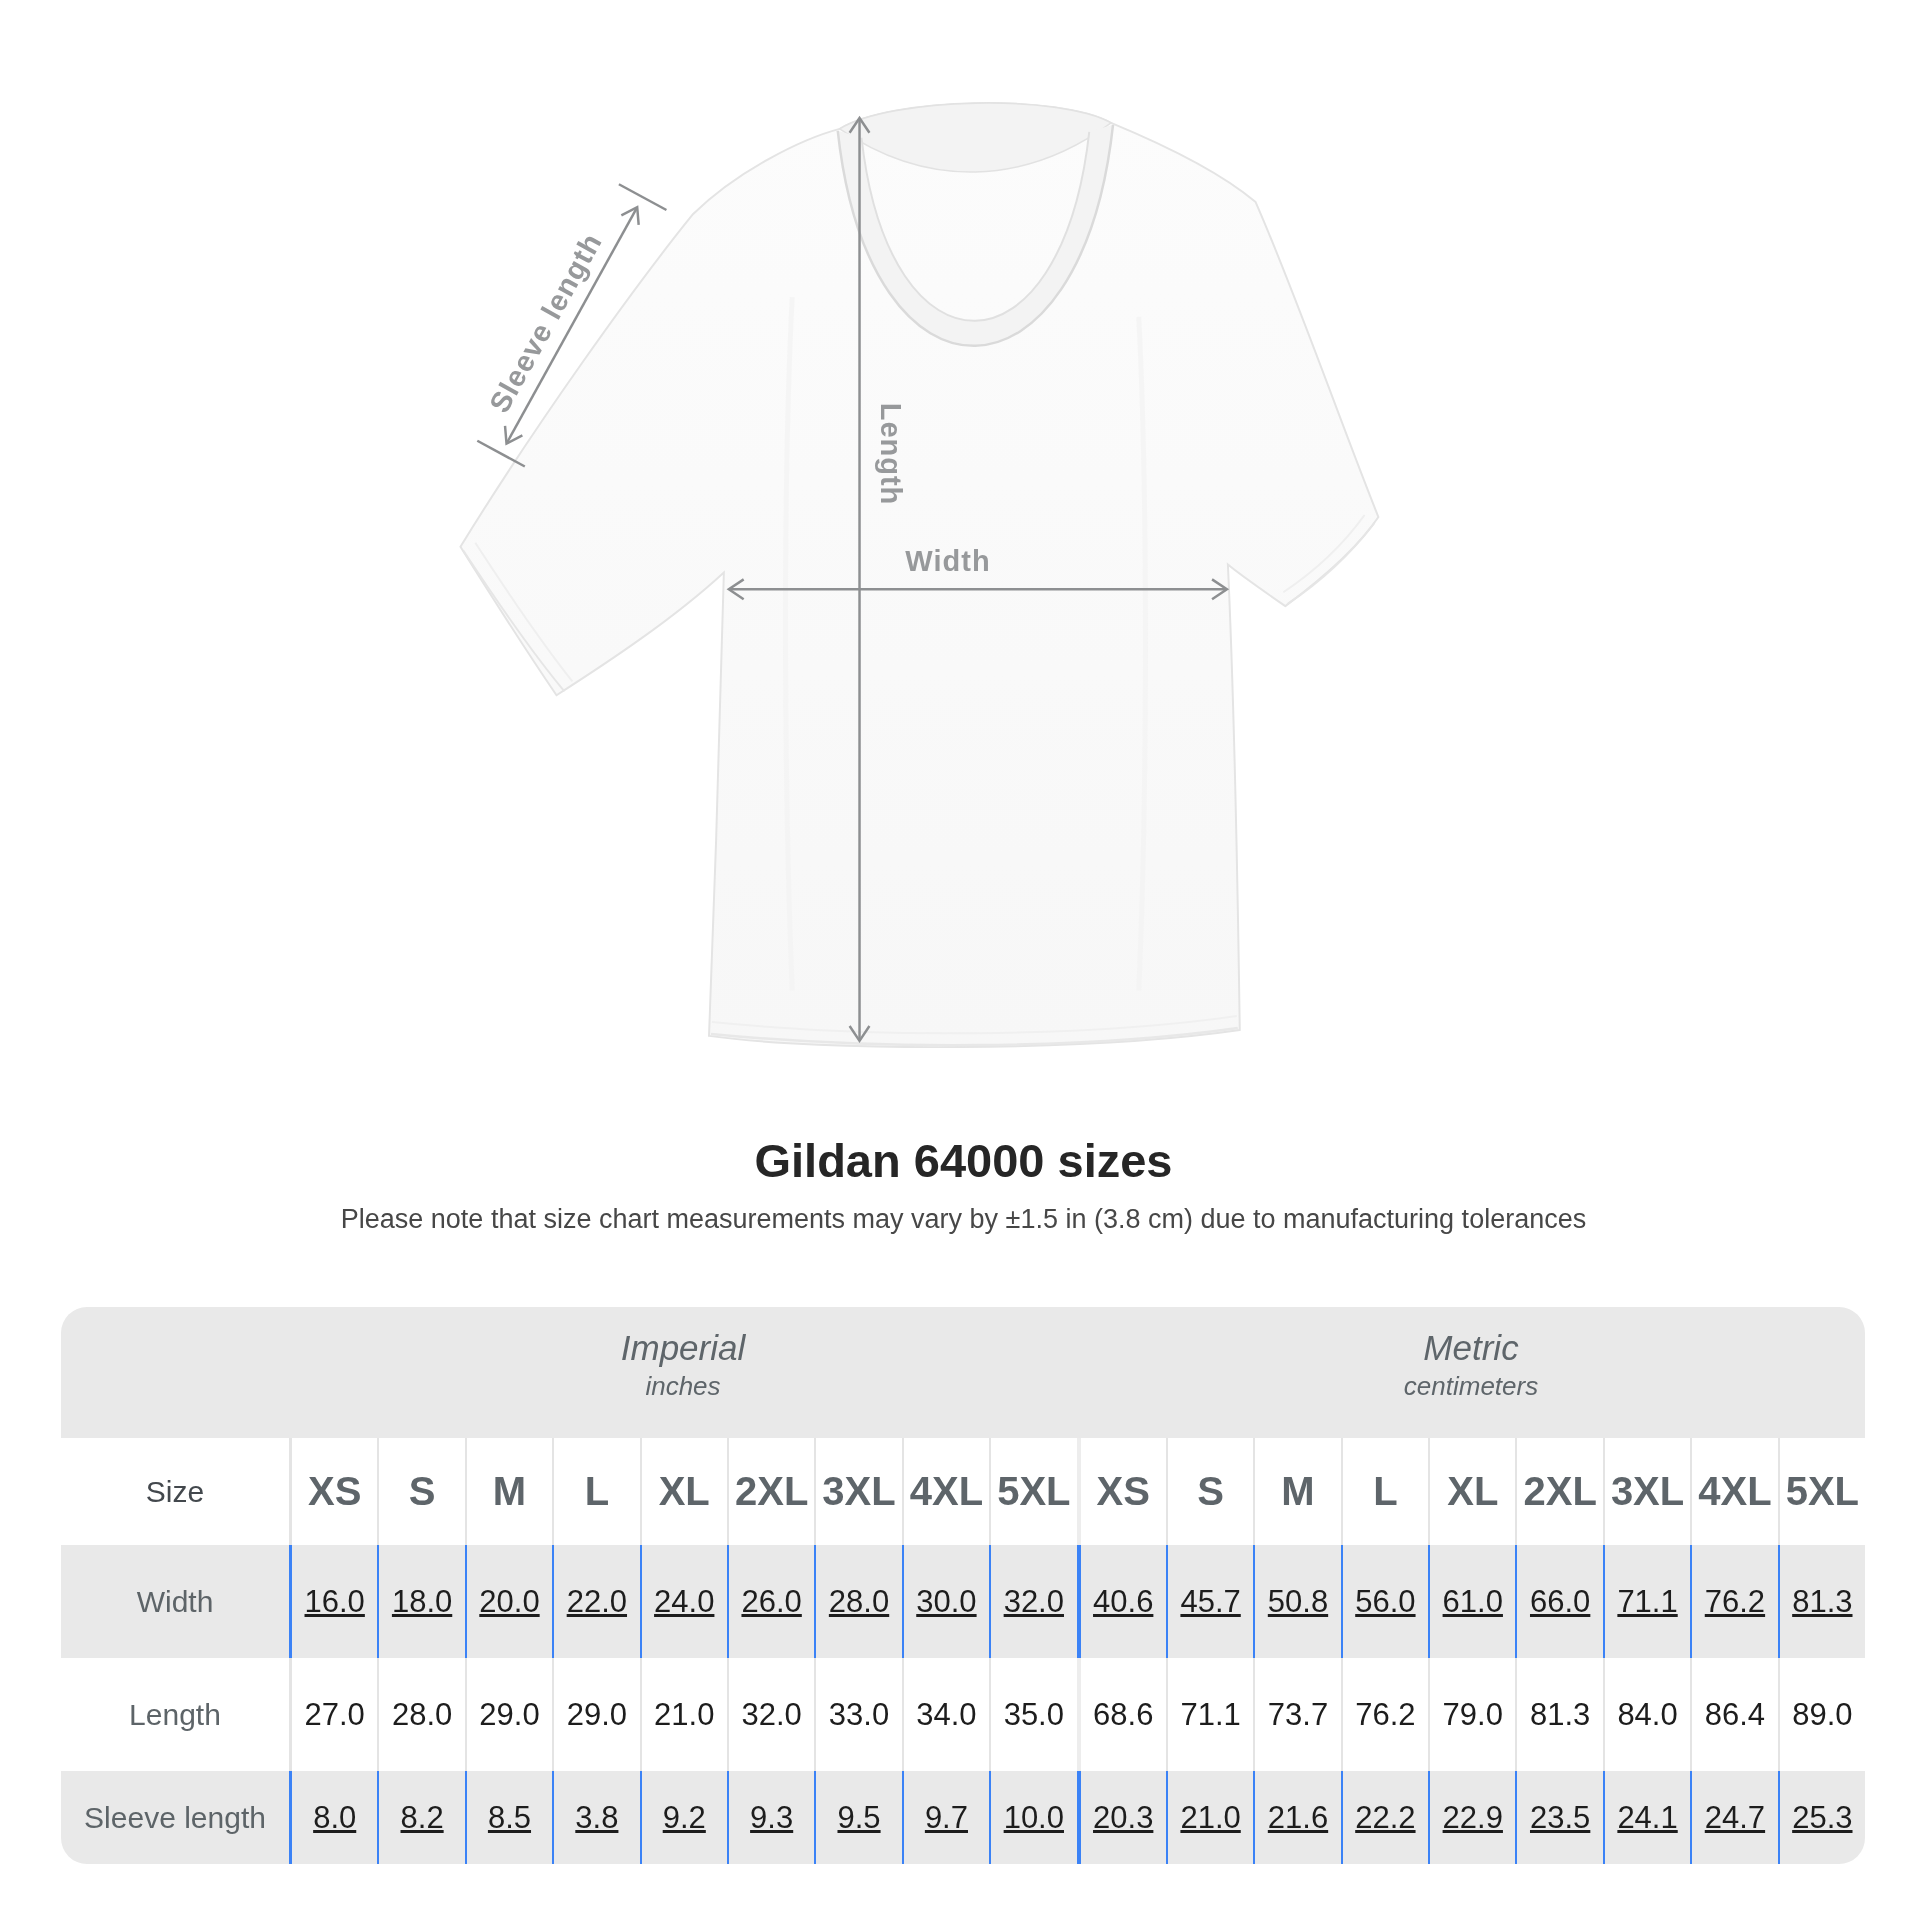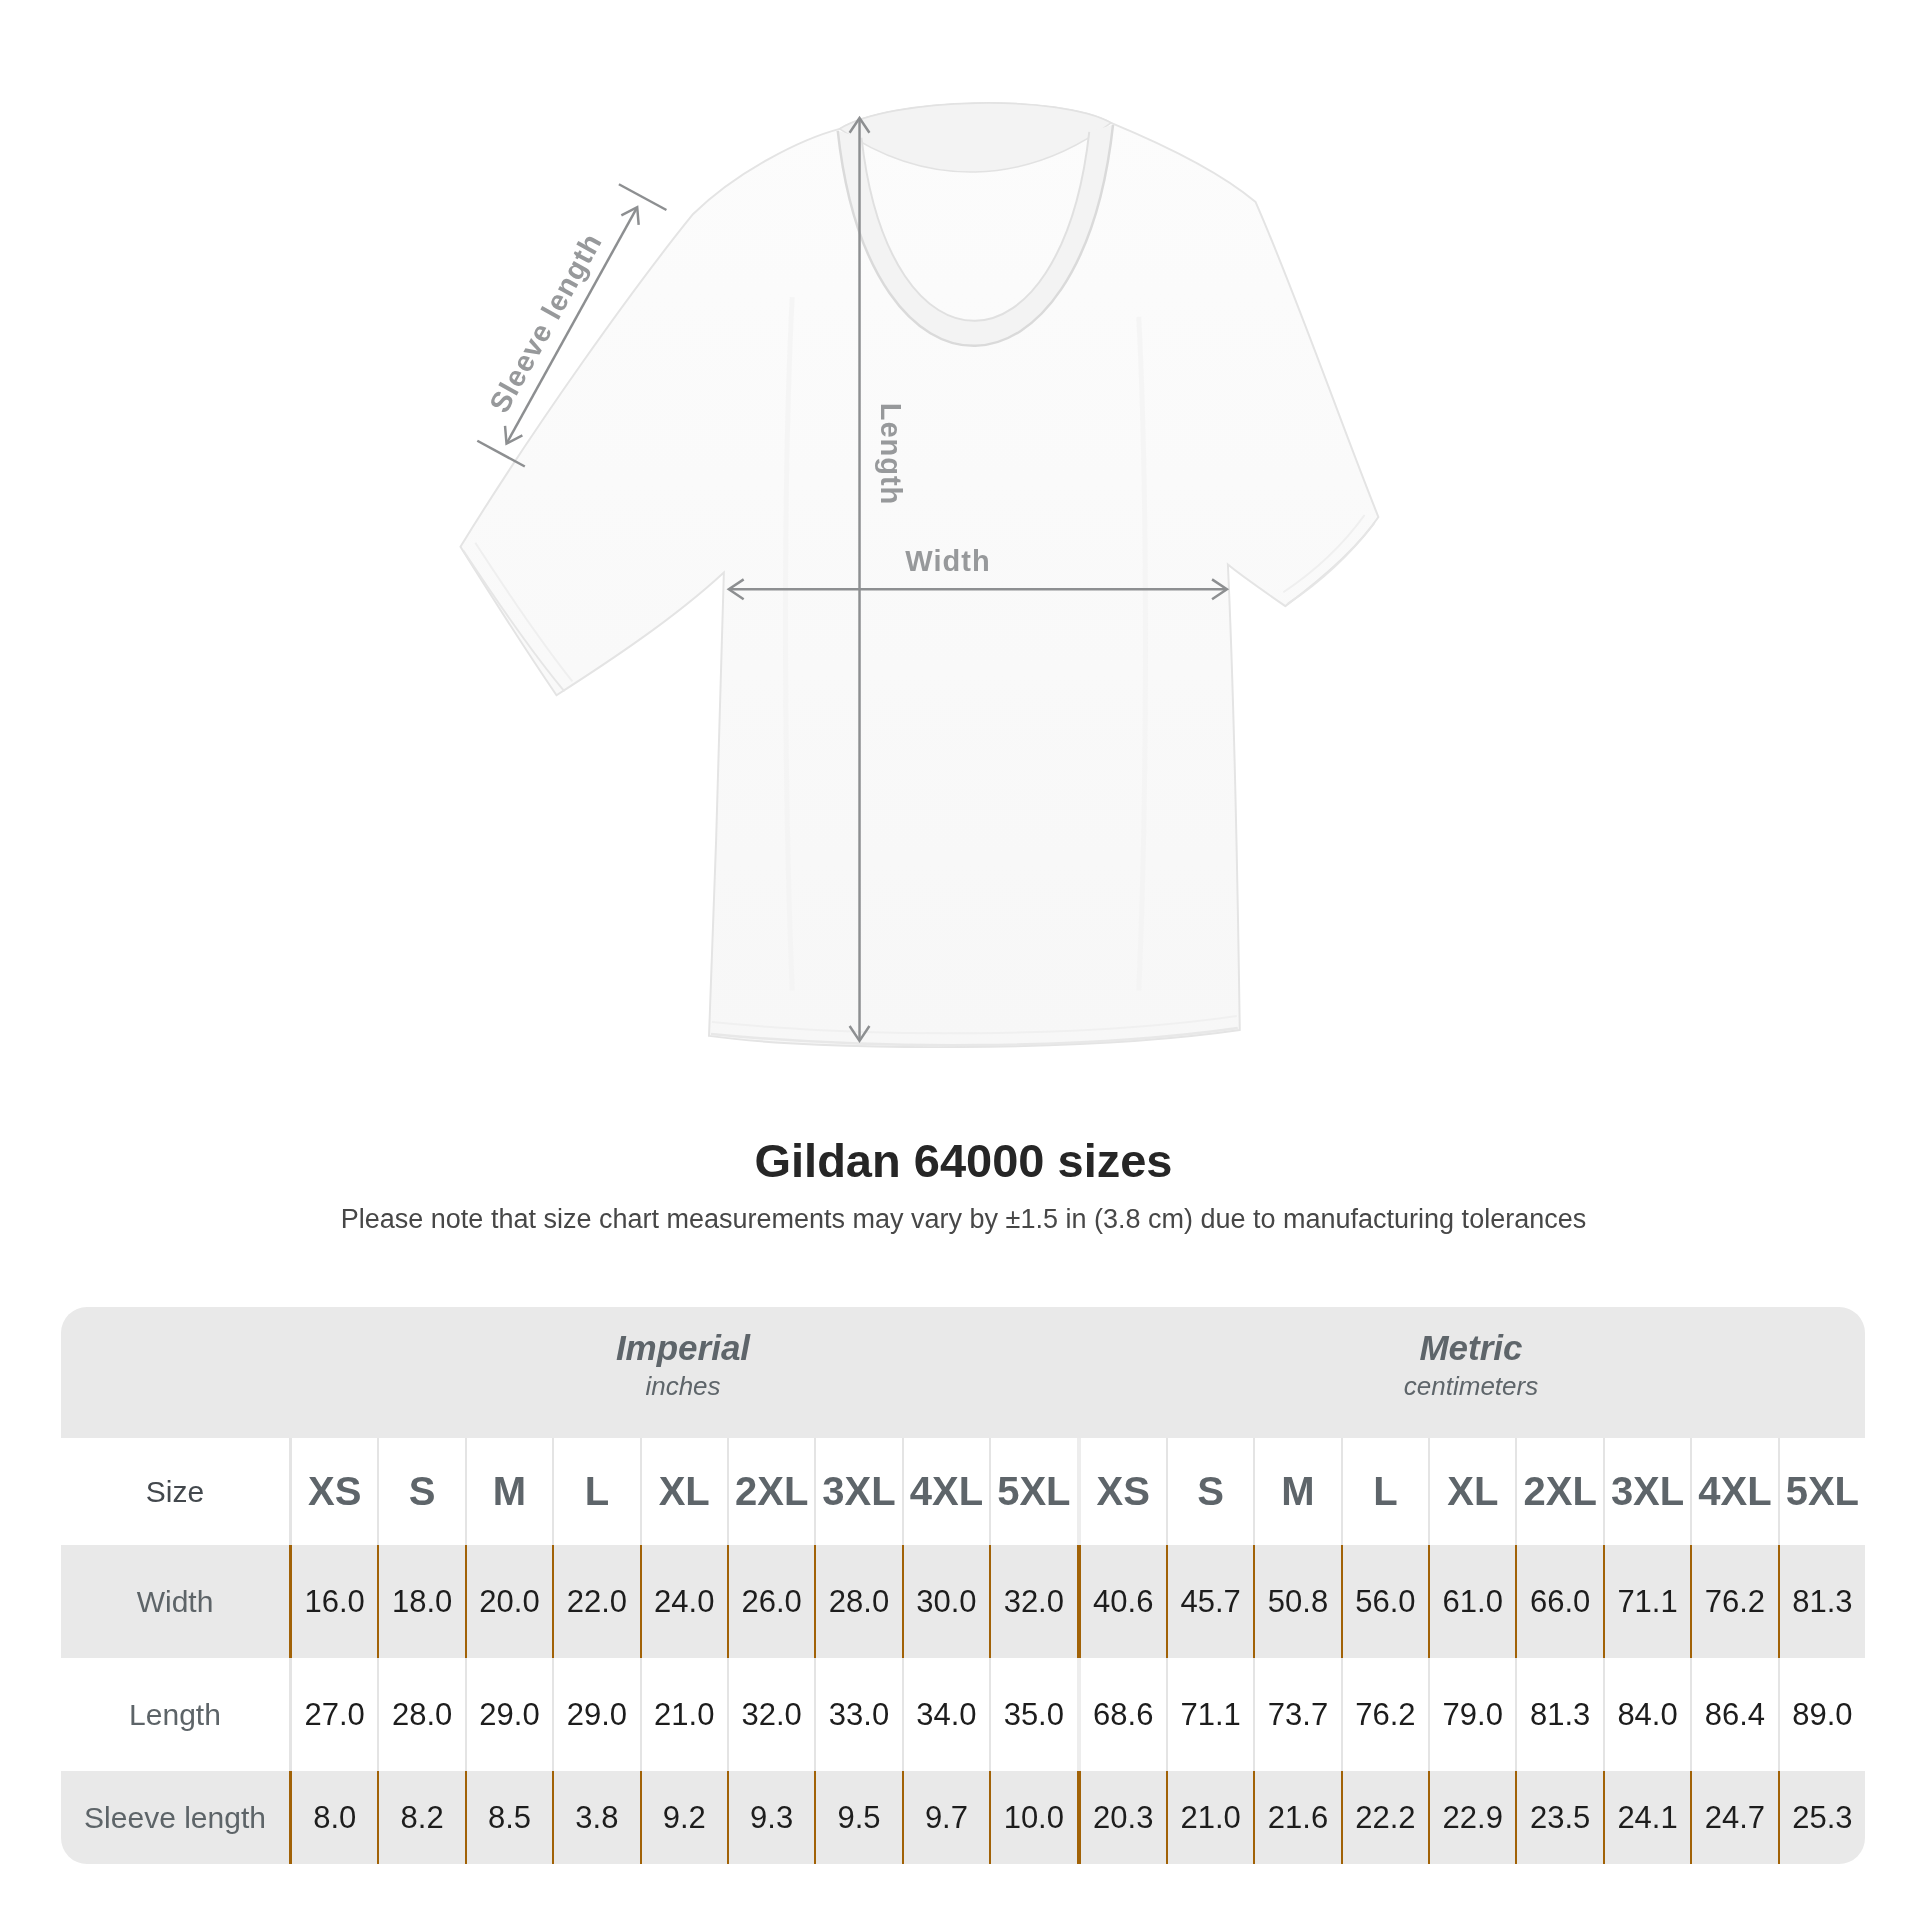--- a/index.html
+++ b/index.html
@@ -42,7 +42,7 @@
   .unit-band{display:flex;background:var(--band);height:131px;}
   .unit-band .spacer{width:228px;flex:0 0 auto;}
   .unit-group{flex:1 1 0;text-align:center;padding-top:20px;}
-  .unit-name{font-size:35px;font-weight:bold;font-style:italic;color:var(--headtxt);line-height:42px;}
+  .unit-name{font-size:35px;font-weight:normal;font-style:italic;color:var(--headtxt);line-height:42px;}
   .unit-caption{font-size:26px;font-style:italic;color:var(--headtxt);line-height:34px;}
 
   .grid-row{display:flex;align-items:stretch;}

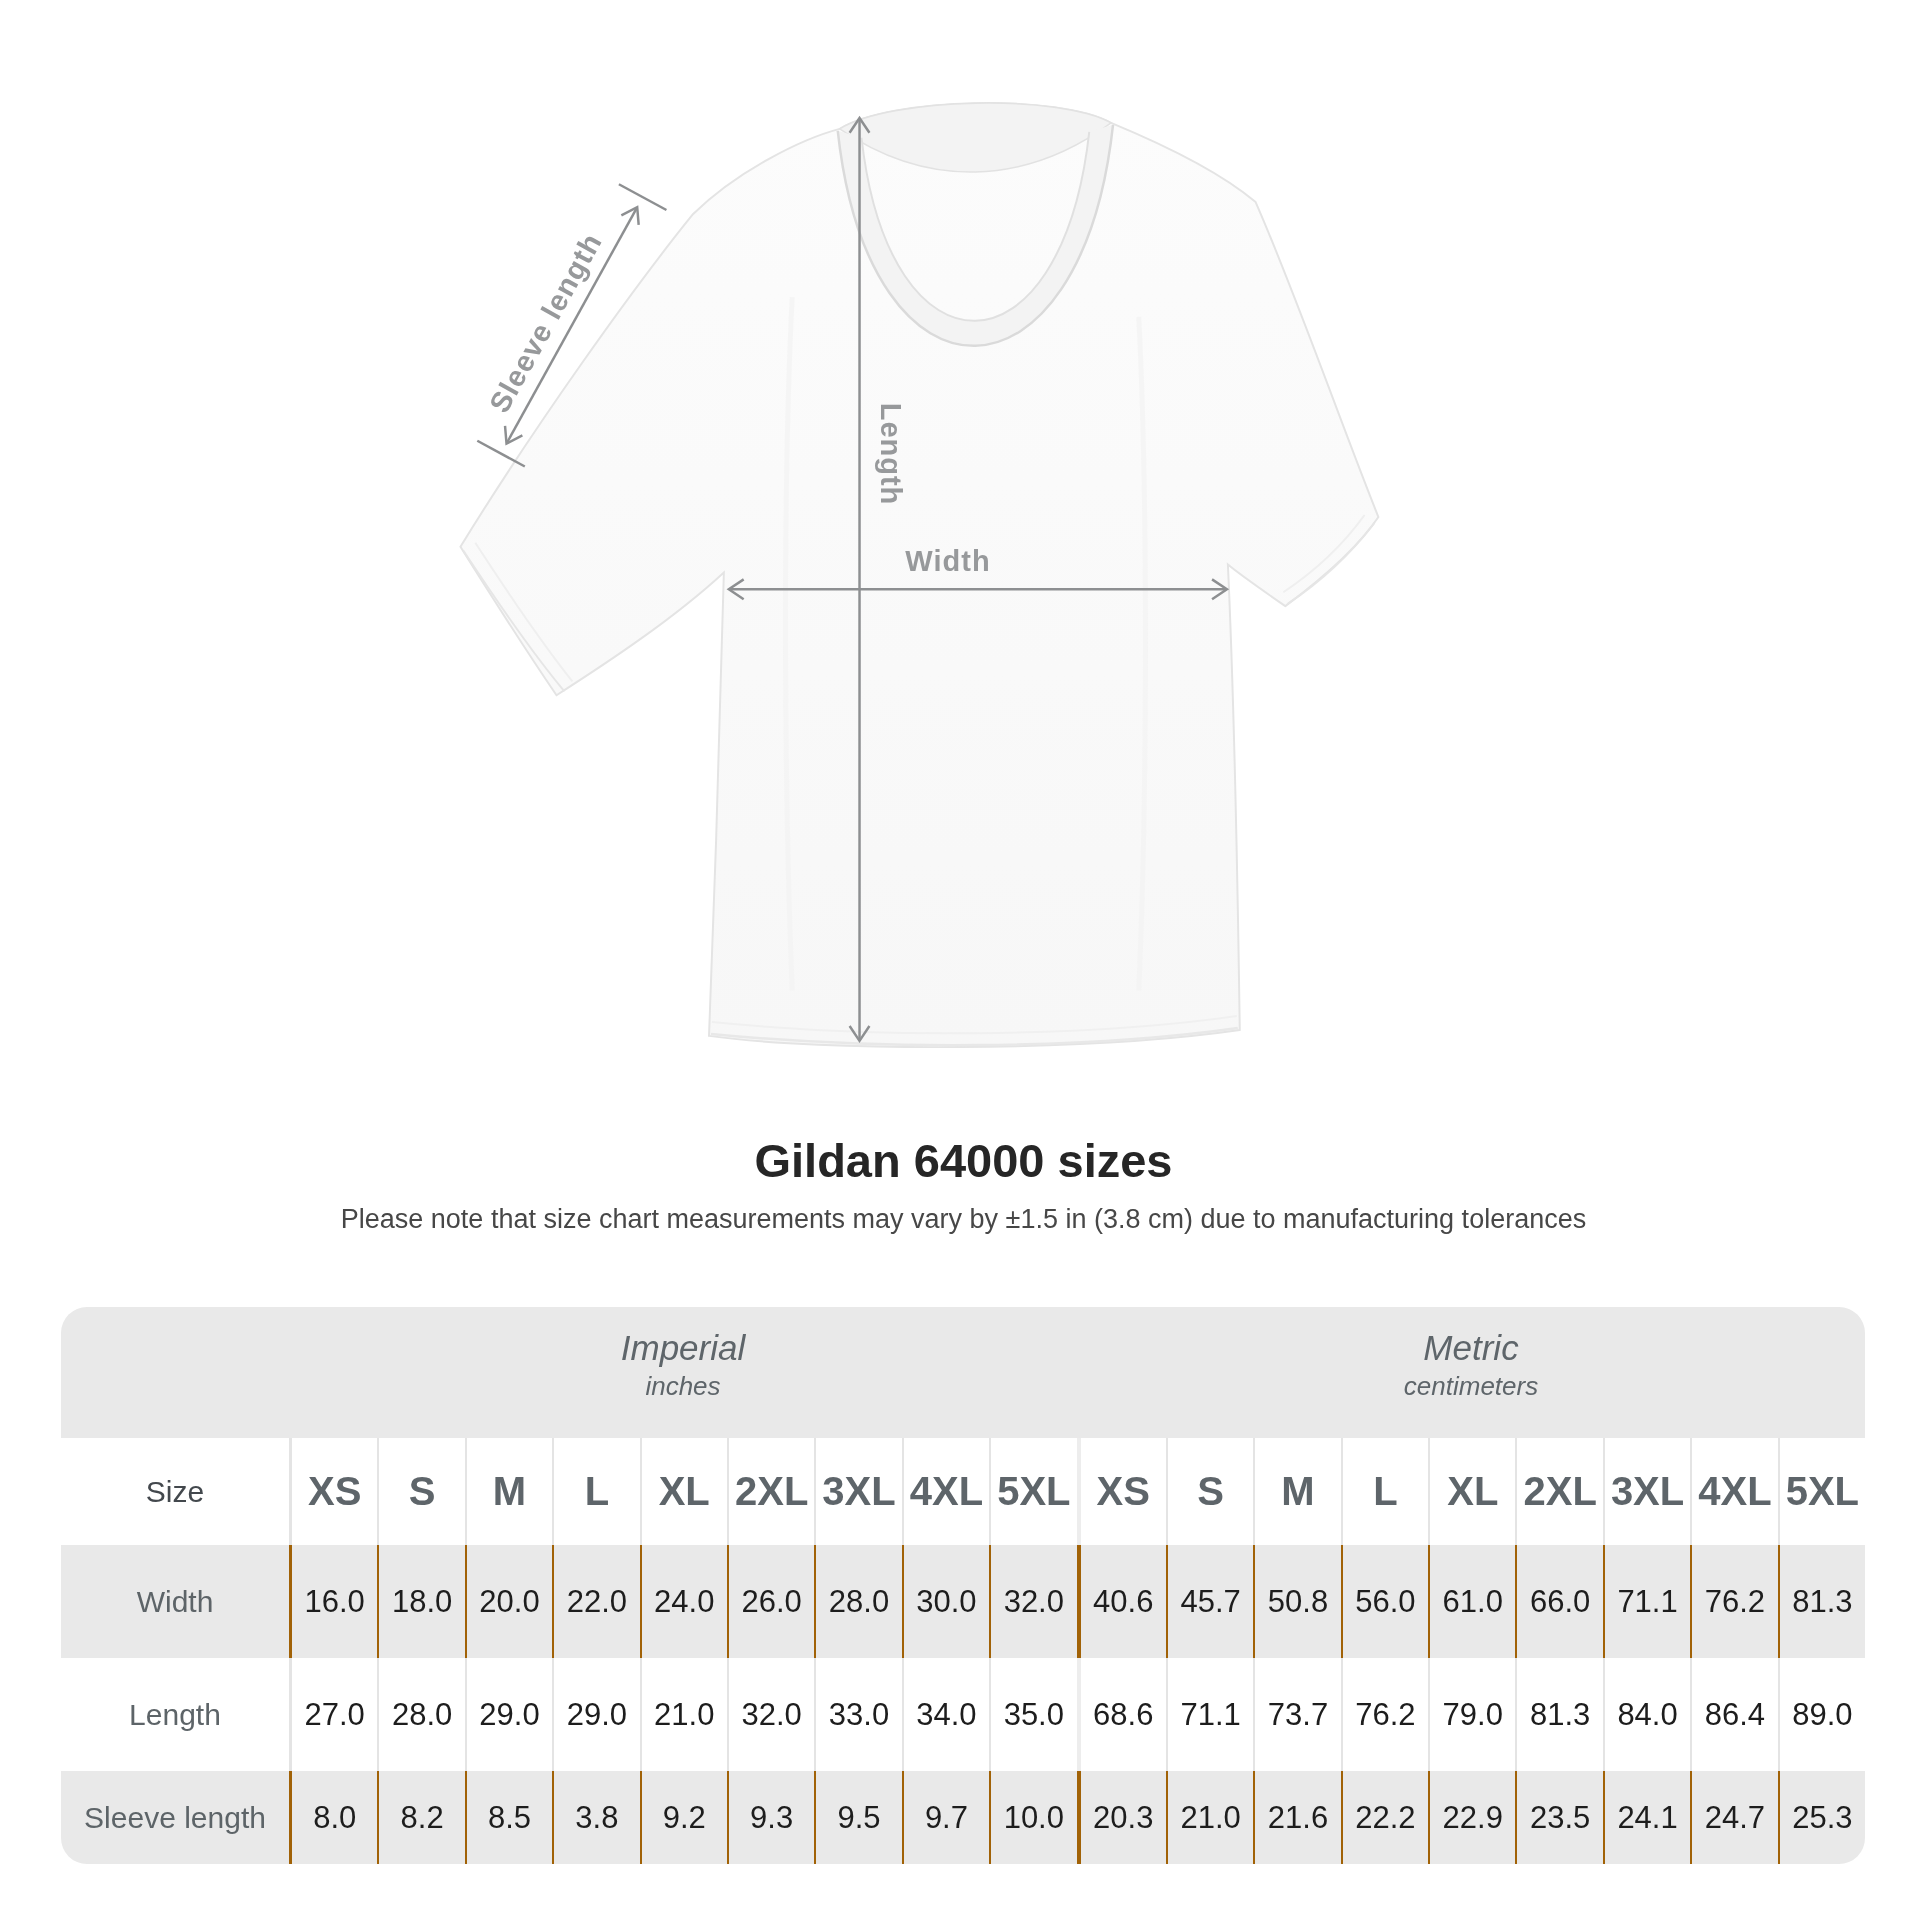--- a/index.html
+++ b/index.html
@@ -57,7 +57,7 @@
   .header-row .value-cell{font-weight:bold;font-size:40px;color:var(--headtxt);}
   
   .white-row .value-cell,.header-row .value-cell{border-left:2px solid #e4e4e4;}
-  .gray-row .value-cell{border-left:2px solid #a16207;}
+  .gray-row .value-cell{border-left:2px solid #3b82f6;text-decoration:underline;}
   .white-row .first-col,.header-row .first-col{border-left-width:3px;}
   .gray-row .first-col{border-left-width:3px;}
   .white-row .metric-start,.header-row .metric-start{border-left-width:4px;border-left-color:#ededed;}

